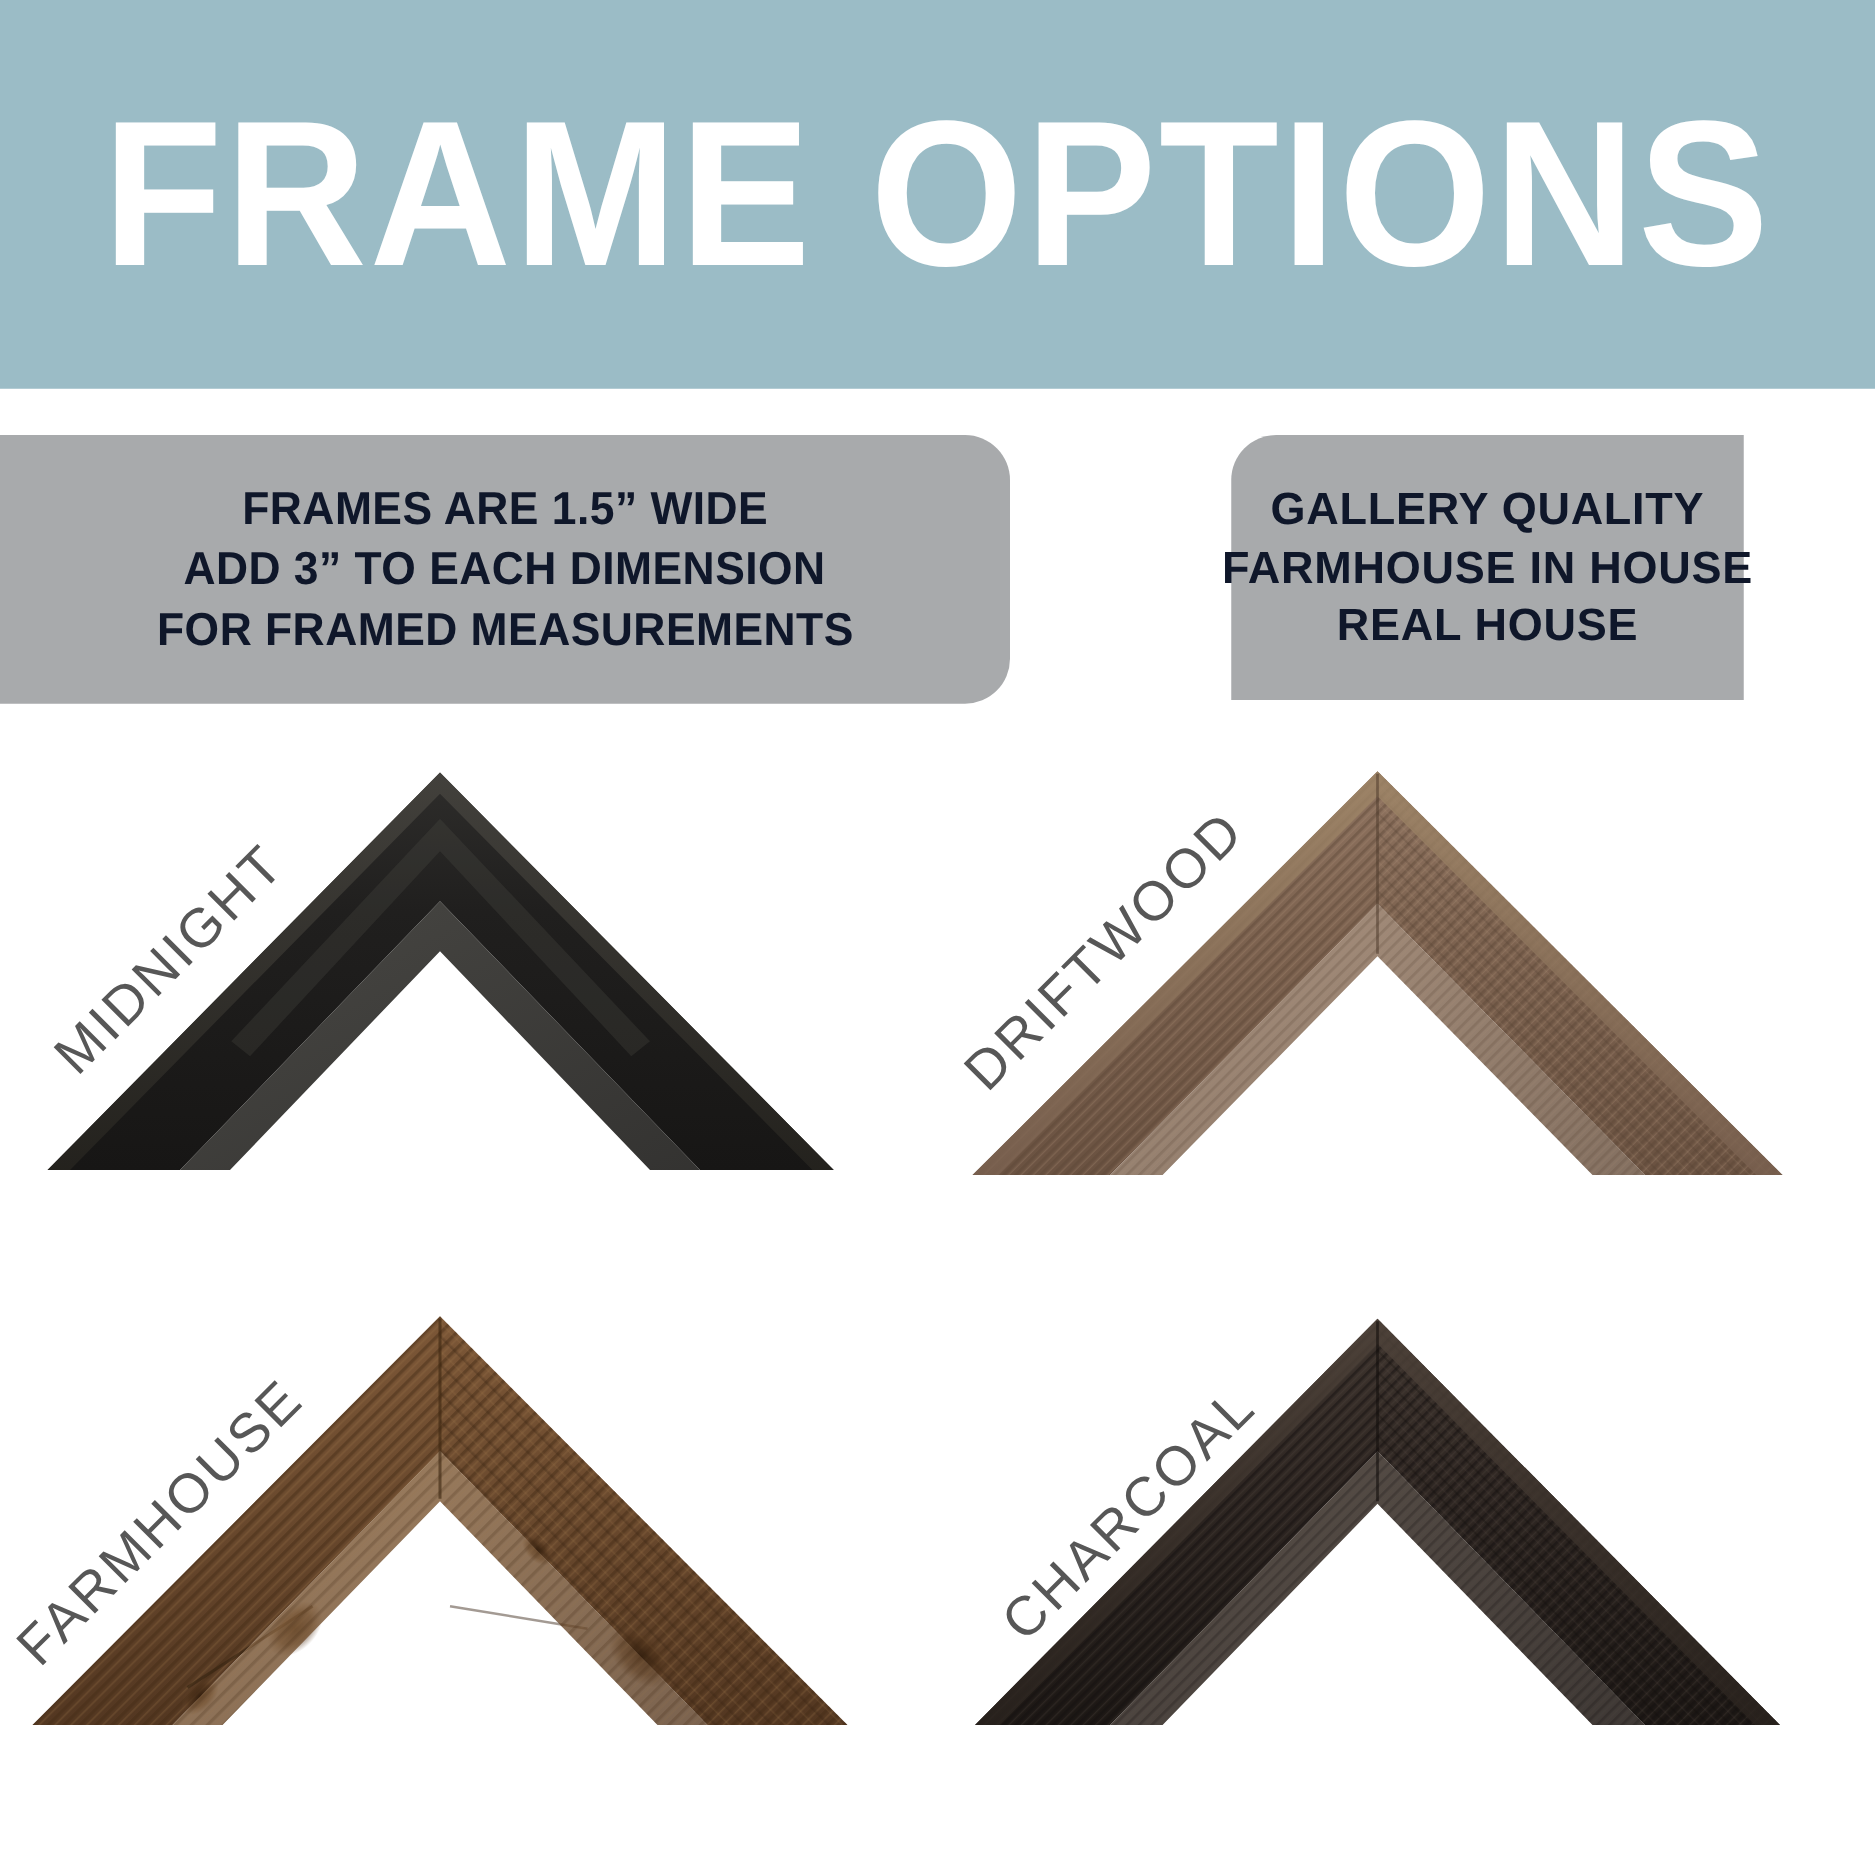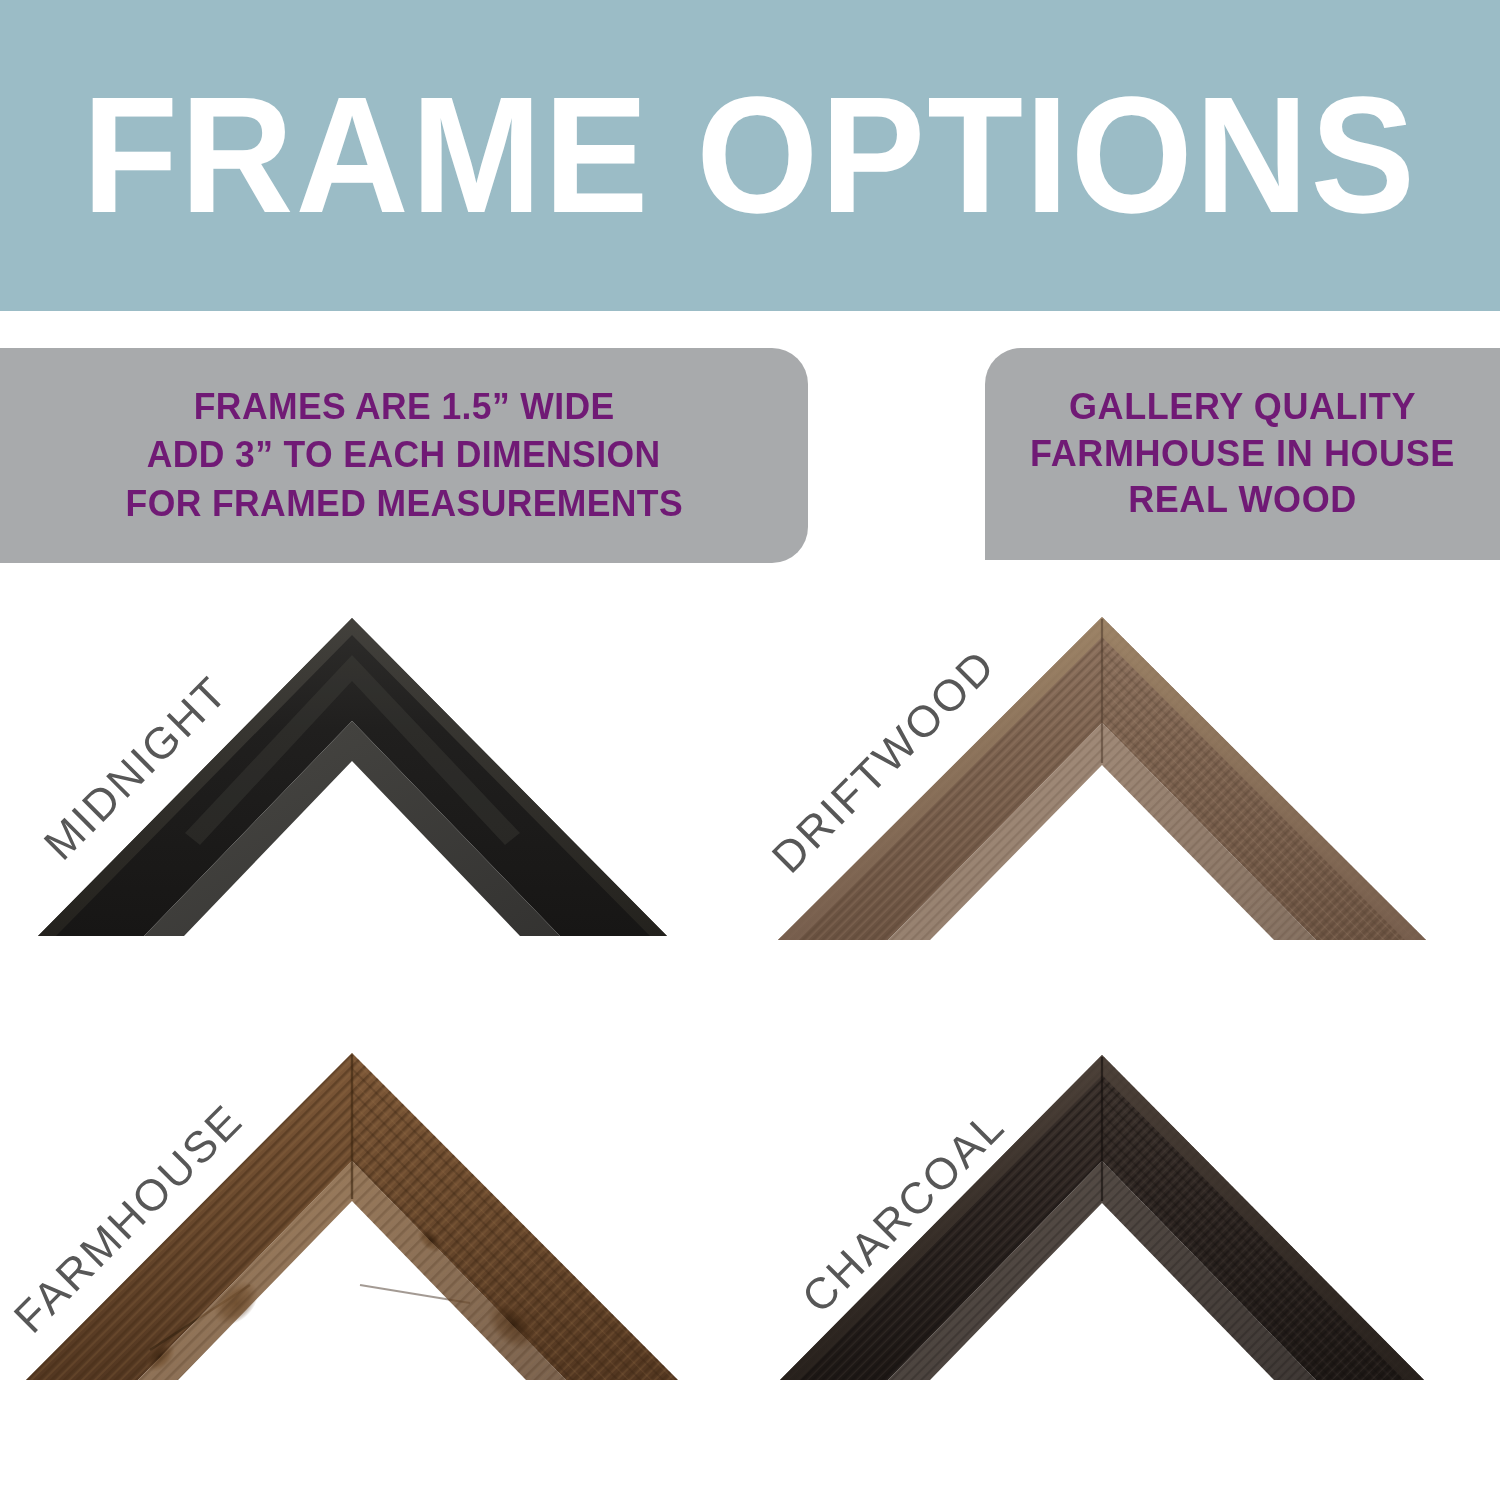--- a/index.html
+++ b/index.html
@@ -38,7 +38,7 @@
     flex-direction:column;
     align-items:center;
     justify-content:center;
-    color:#701a75;
+    color:#0f172a;
   }
   #info-panel-left{
     left:0; top:348px; width:808px; height:215px;

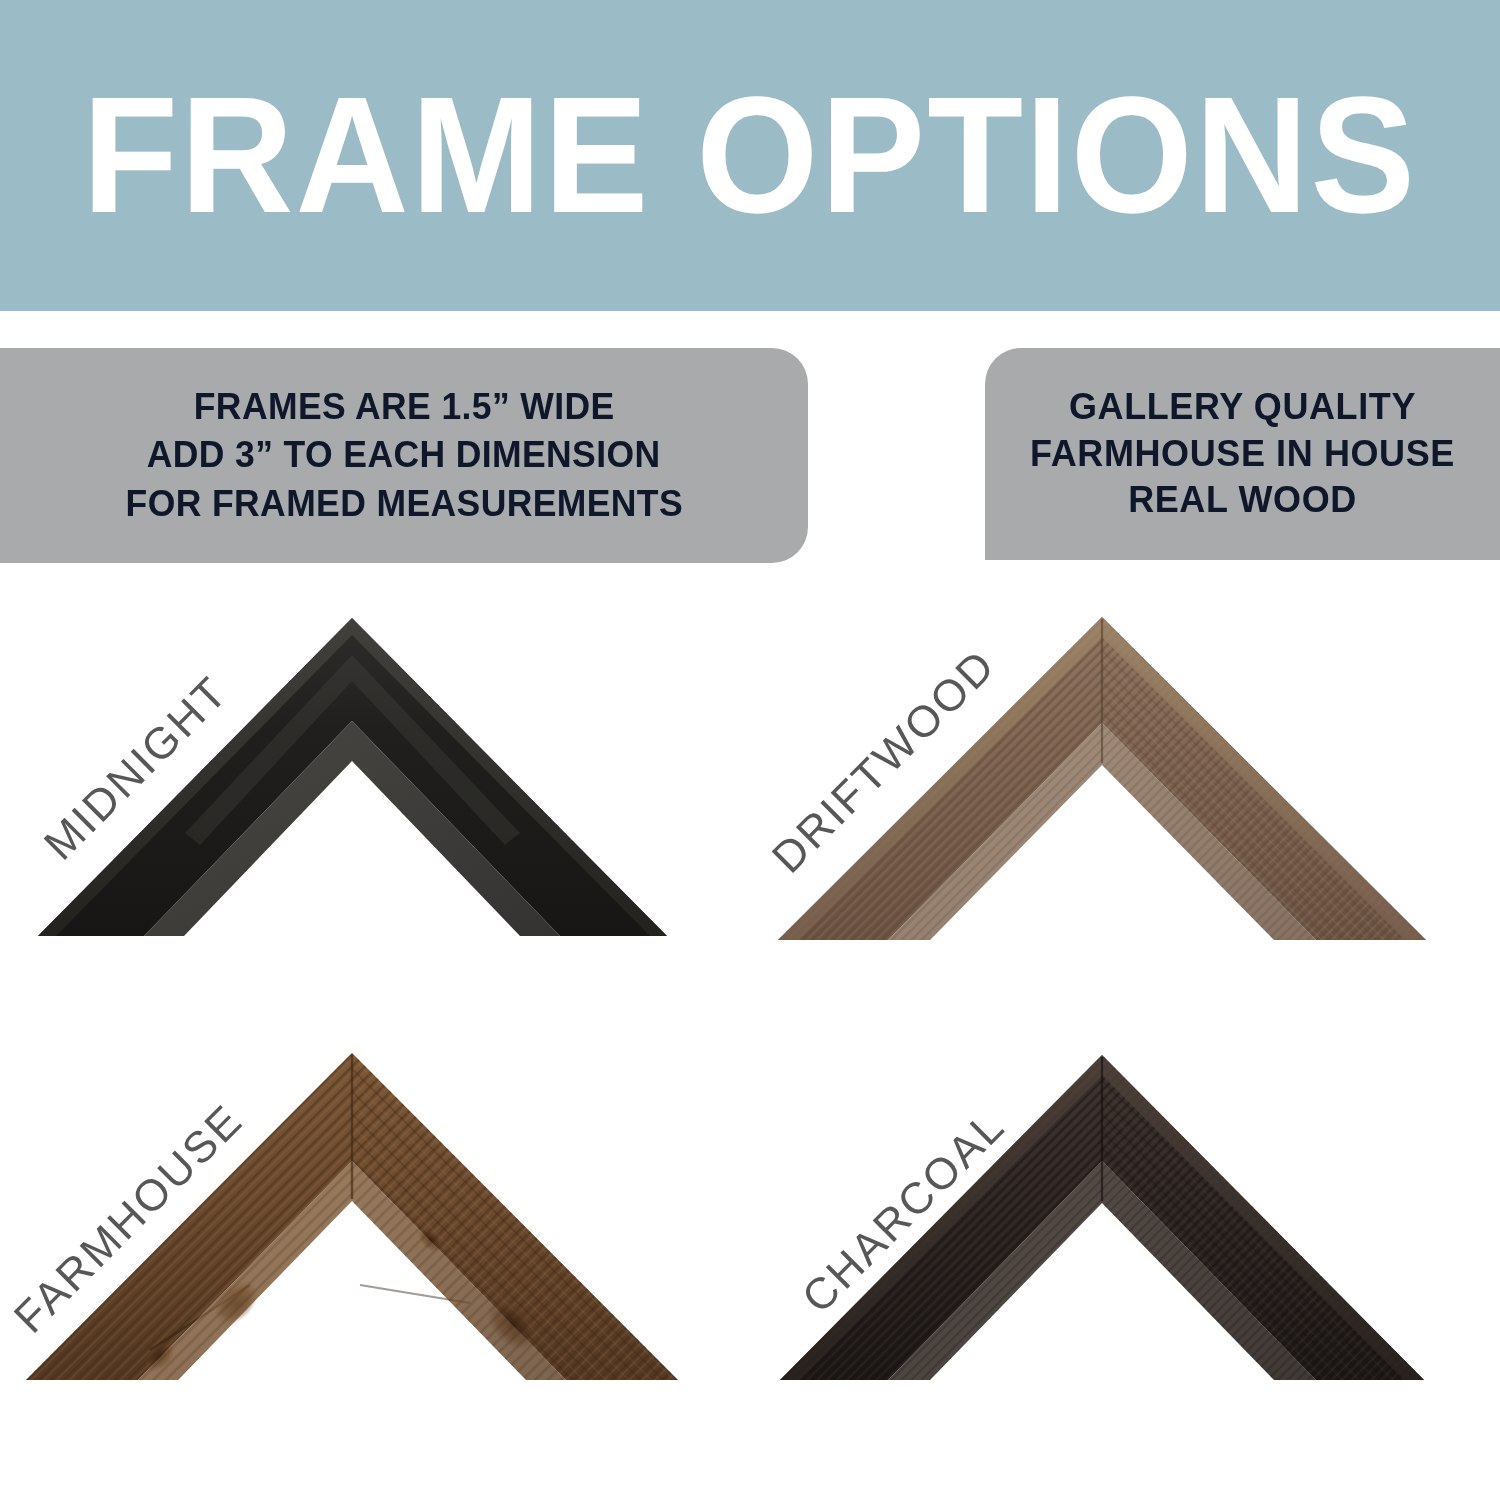--- a/index.html
+++ b/index.html
@@ -47,7 +47,7 @@
     padding-left:0px;
   }
   #info-panel-right{
-    left:985px; top:348px; width:515px; height:212px;
+    left:985px; top:348px; width:410px; height:212px;
     border-top-left-radius:36px;
   }
   .info-line{

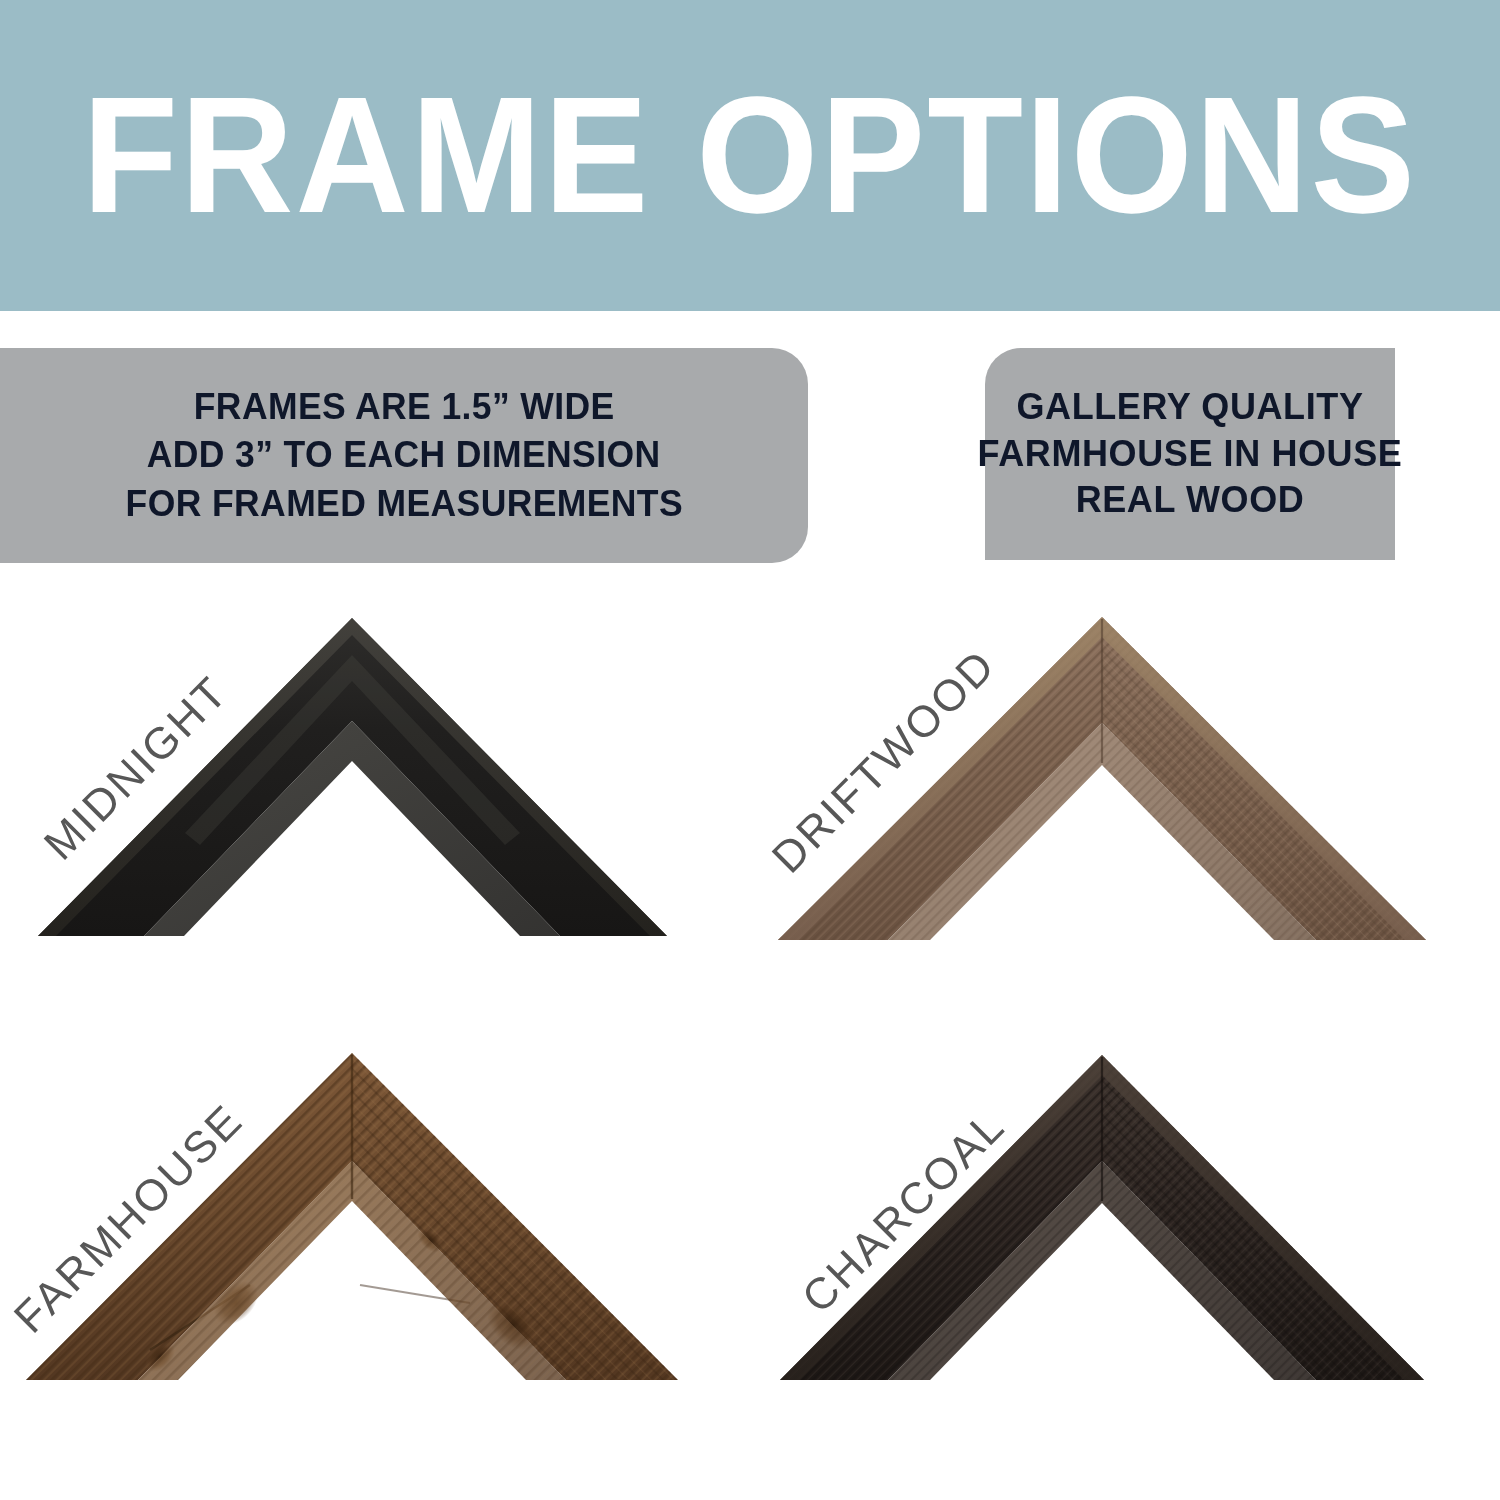--- a/index.html
+++ b/index.html
@@ -116,7 +116,7 @@
 <div class="info-panel" id="info-panel-right">
   <div class="info-line">GALLERY QUALITY</div>
   <div class="info-line">FARMHOUSE IN HOUSE</div>
-  <div class="info-line">REAL WOOD</div>
+  <div class="info-line">REAL HOUSE</div>
 </div>
 
 <div class="frame-cell" id="frame-cell-0">

